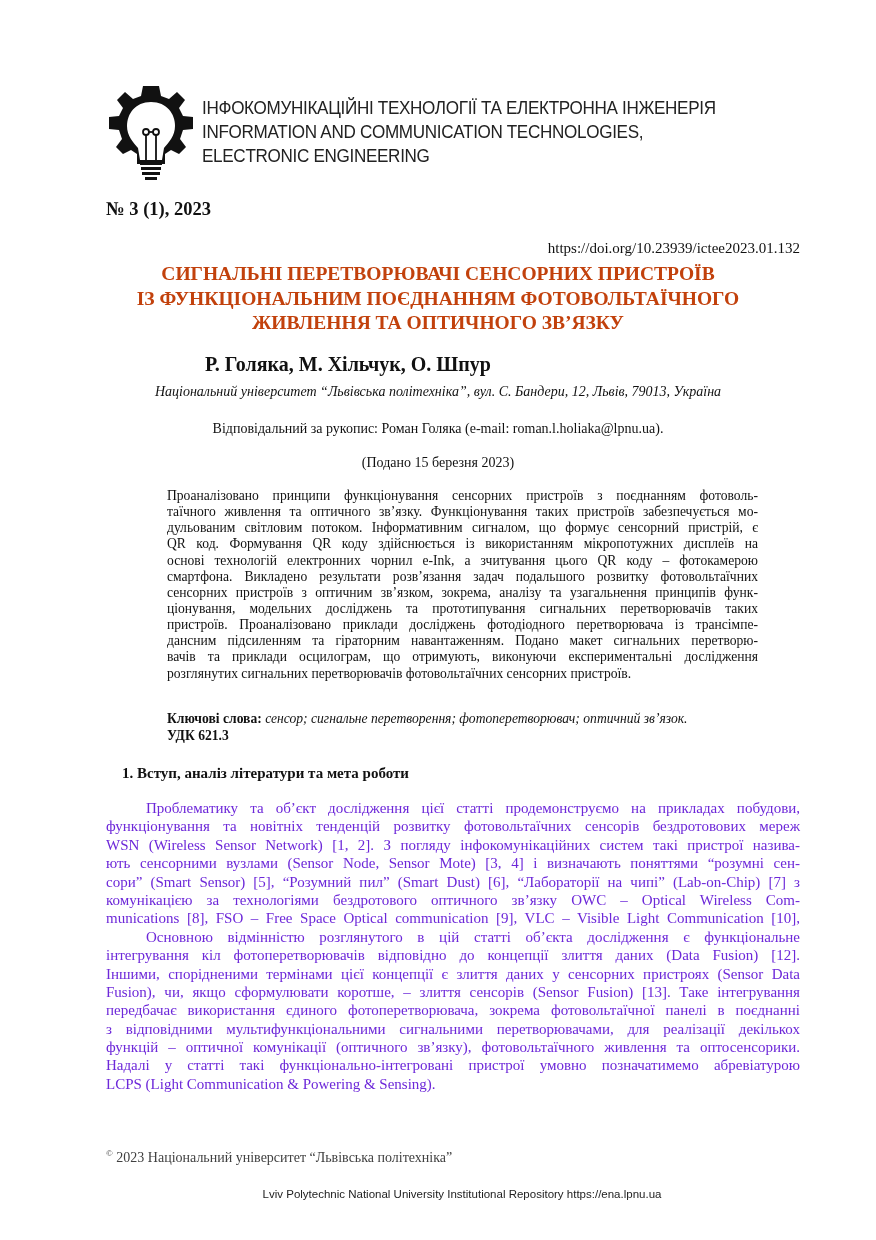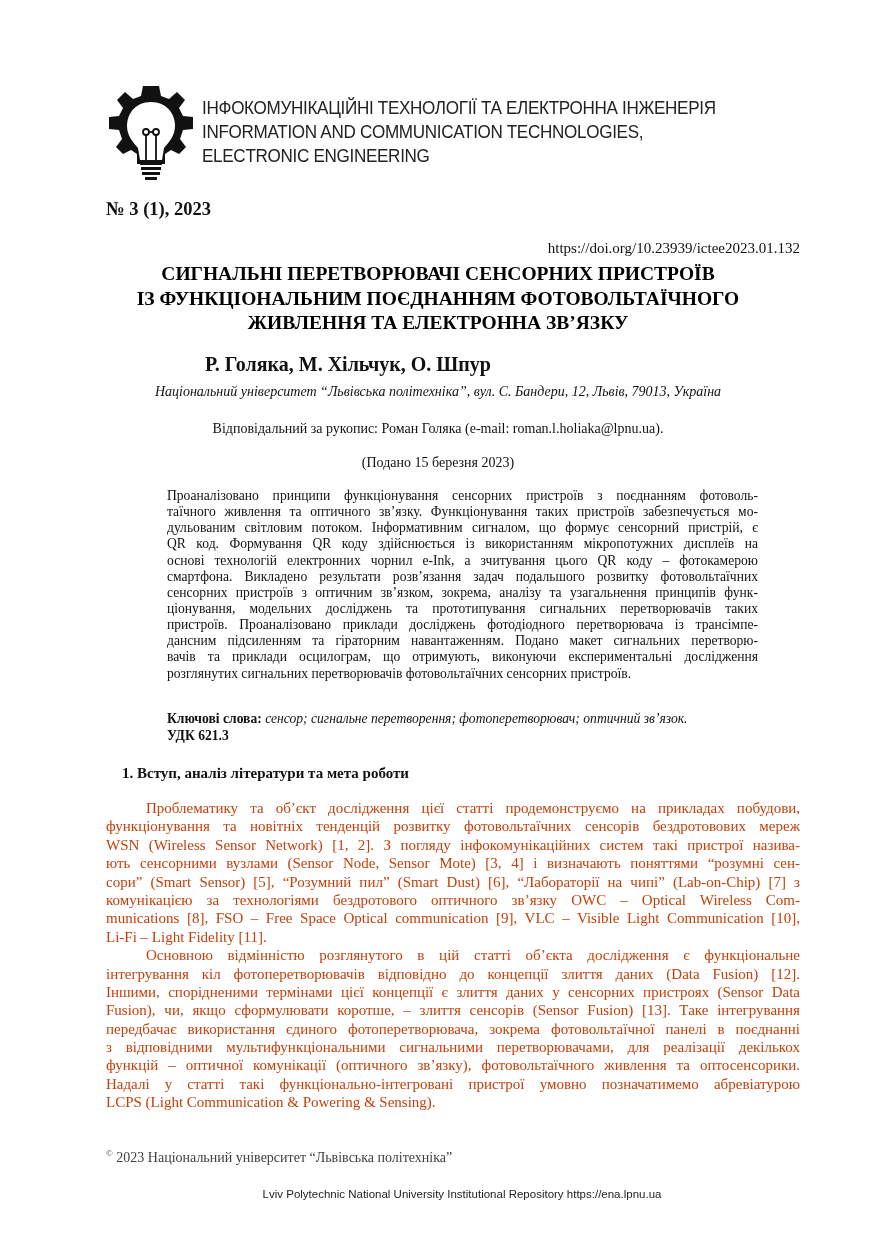--- a/index.html
+++ b/index.html
@@ -26,7 +26,7 @@
   }
   .title {
     left: 0; width: 876px; top: 262px; text-align: center;
-    font-size: 19.5px; line-height: 24.5px; font-weight: bold; color: #000000;
+    font-size: 19.5px; line-height: 24.5px; font-weight: bold; color: #c2410c;
   }
   .title div { white-space: nowrap; }
   .authors {

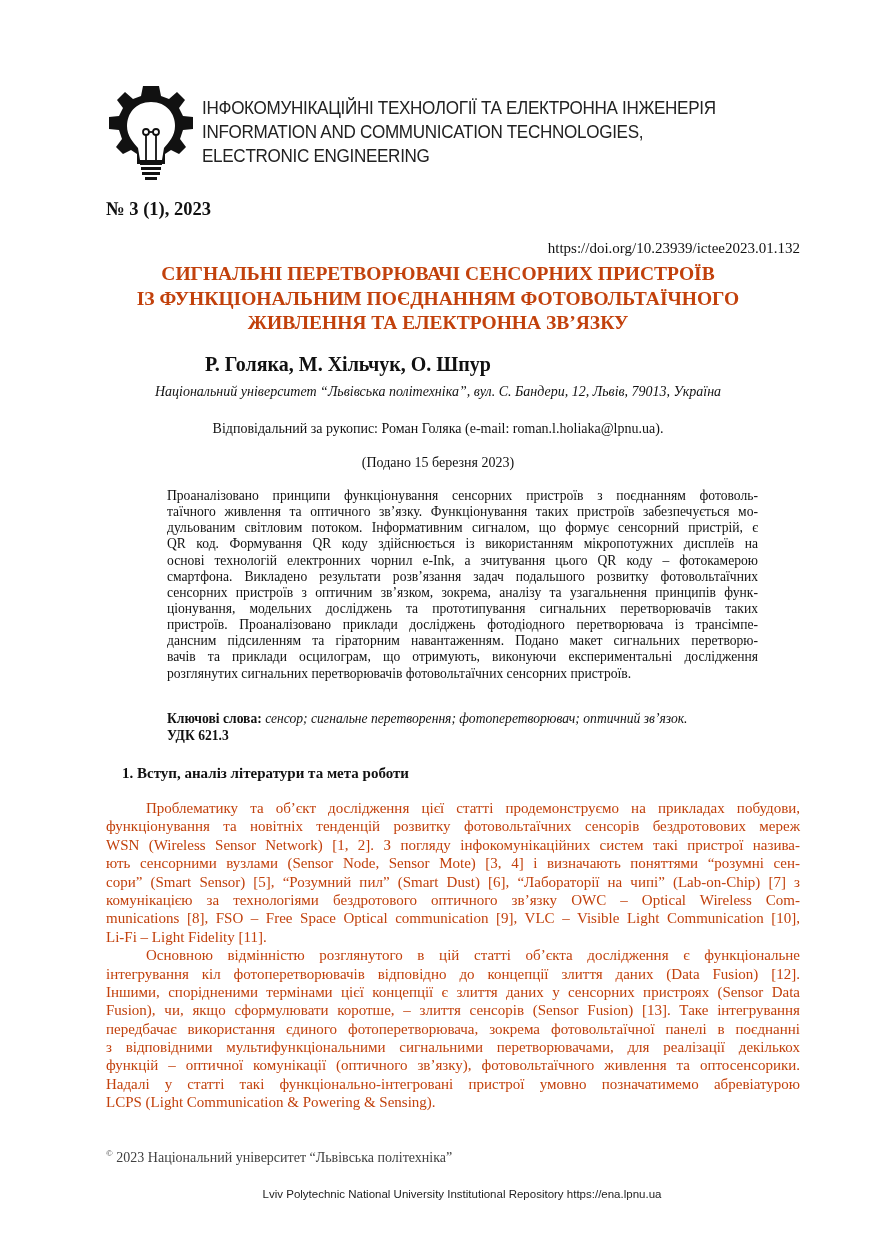--- a/index.html
+++ b/index.html
@@ -121,7 +121,7 @@
 <div class="abs title">
   <div>СИГНАЛЬНІ ПЕРЕТВОРЮВАЧІ СЕНСОРНИХ ПРИСТРОЇВ</div>
   <div>ІЗ ФУНКЦІОНАЛЬНИМ ПОЄДНАННЯМ ФОТОВОЛЬТАЇЧНОГО</div>
-  <div>ЖИВЛЕННЯ ТА ЕЛЕКТРОННА ЗВ’ЯЗКУ</div>
+  <div>ЖИВЛЕННЯ ТА ОПТИЧНОГО ЗВ’ЯЗКУ</div>
 </div>
 
 <div class="abs authors">Р. Голяка, М. Хільчук, О. Шпур</div>

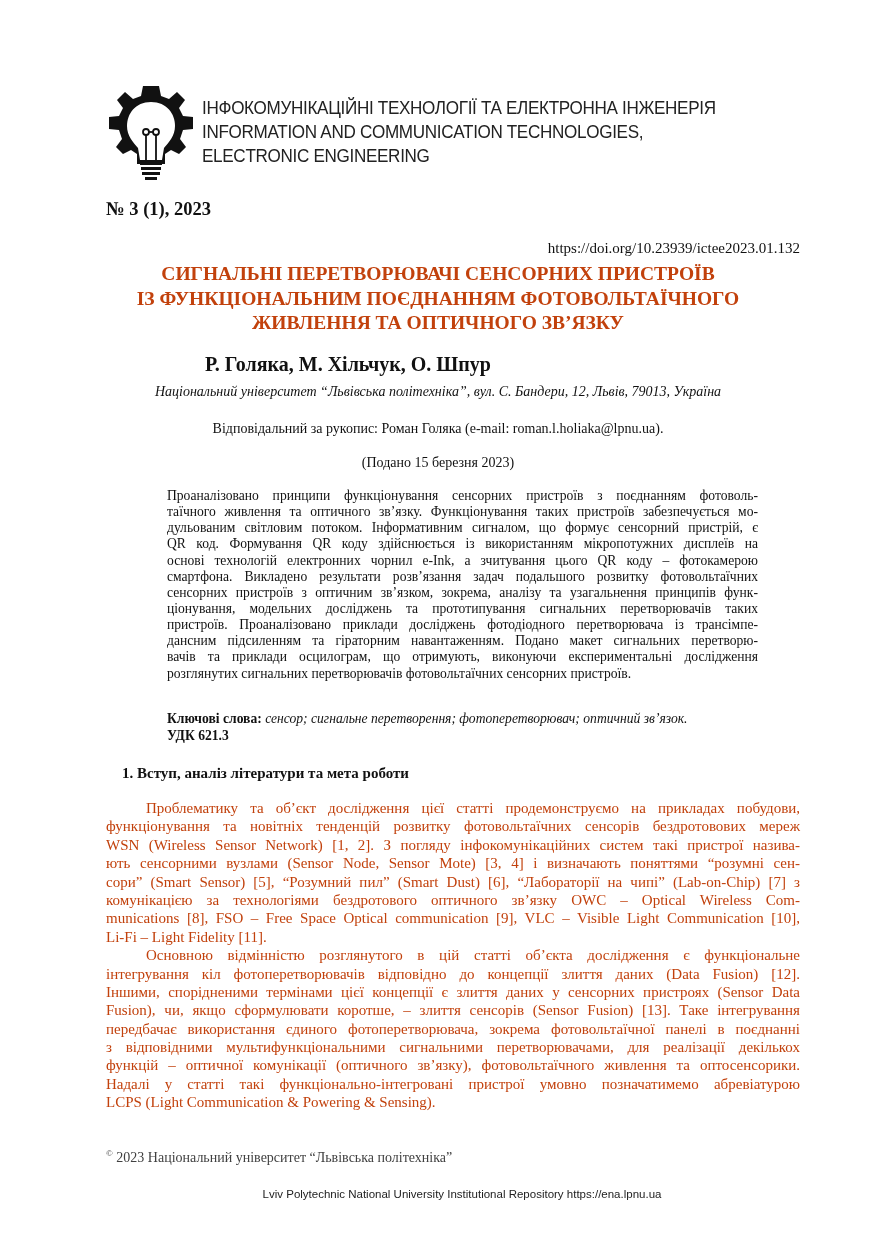--- a/index.html
+++ b/index.html
@@ -66,7 +66,7 @@
   }
   .body-text {
     left: 106px; top: 799px; width: 694px;
-    font-size: 15px; line-height: 18.4px; color: #c2410c;
+    font-size: 15px; line-height: 18.4px; color: #6d28d9;
   }
   .body-text .jline { height: 18.4px; }
   .indent { padding-left: 40px; }

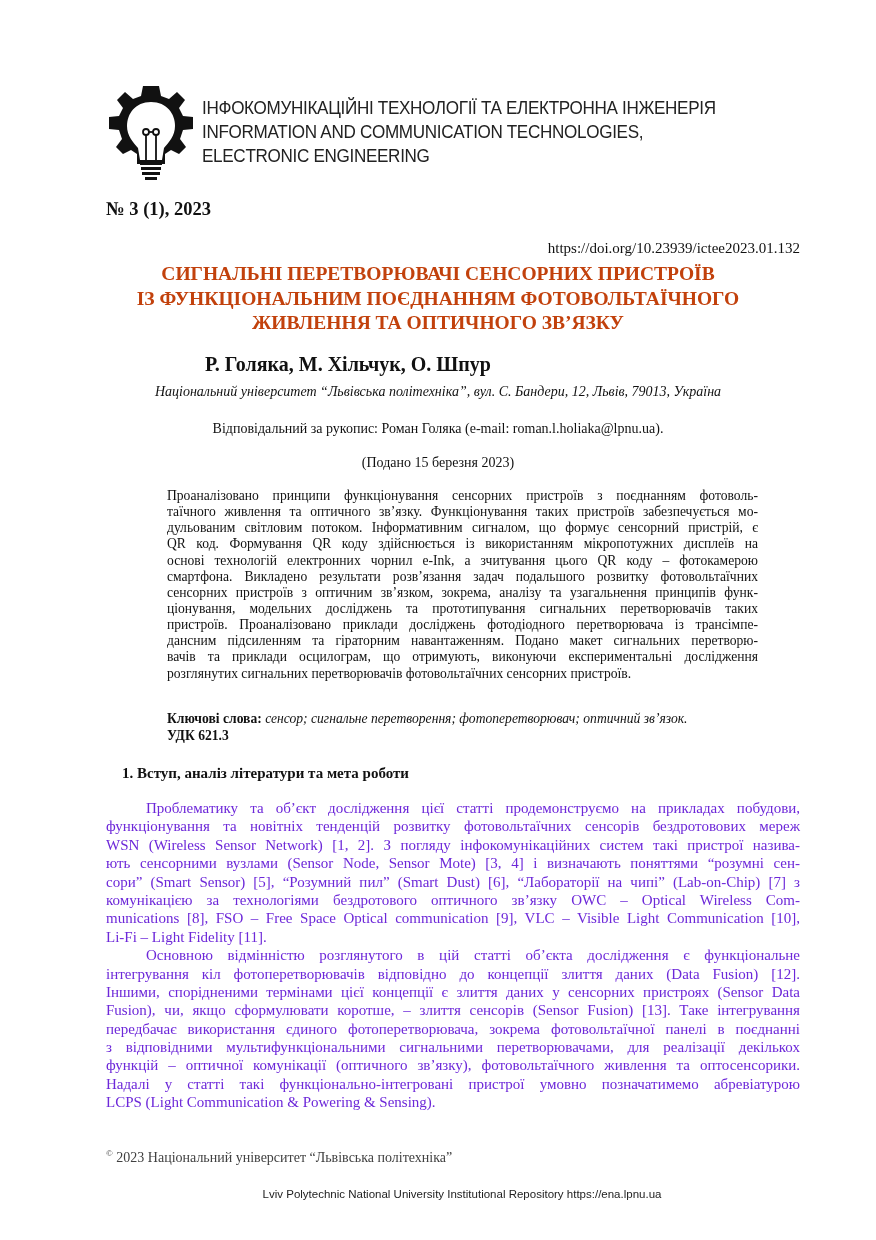--- a/index.html
+++ b/index.html
@@ -160,7 +160,6 @@
     <span class="jline">сори” (Smart Sensor) [5], “Розумний пил” (Smart Dust) [6], “Лабораторії на чипі” (Lab-on-Chip) [7] з</span>
     <span class="jline">комунікацією за технологіями бездротового оптичного зв’язку OWC – Optical Wireless Com-</span>
     <span class="jline">munications [8], FSO – Free Space Optical communication [9], VLC – Visible Light Communication [10],</span>
-    <span class="jline last">Li-Fi – Light Fidelity [11].</span>
   </div>
   <div>
     <span class="jline indent">Основною відмінністю розглянутого в цій статті об’єкта дослідження є функціональне</span>

